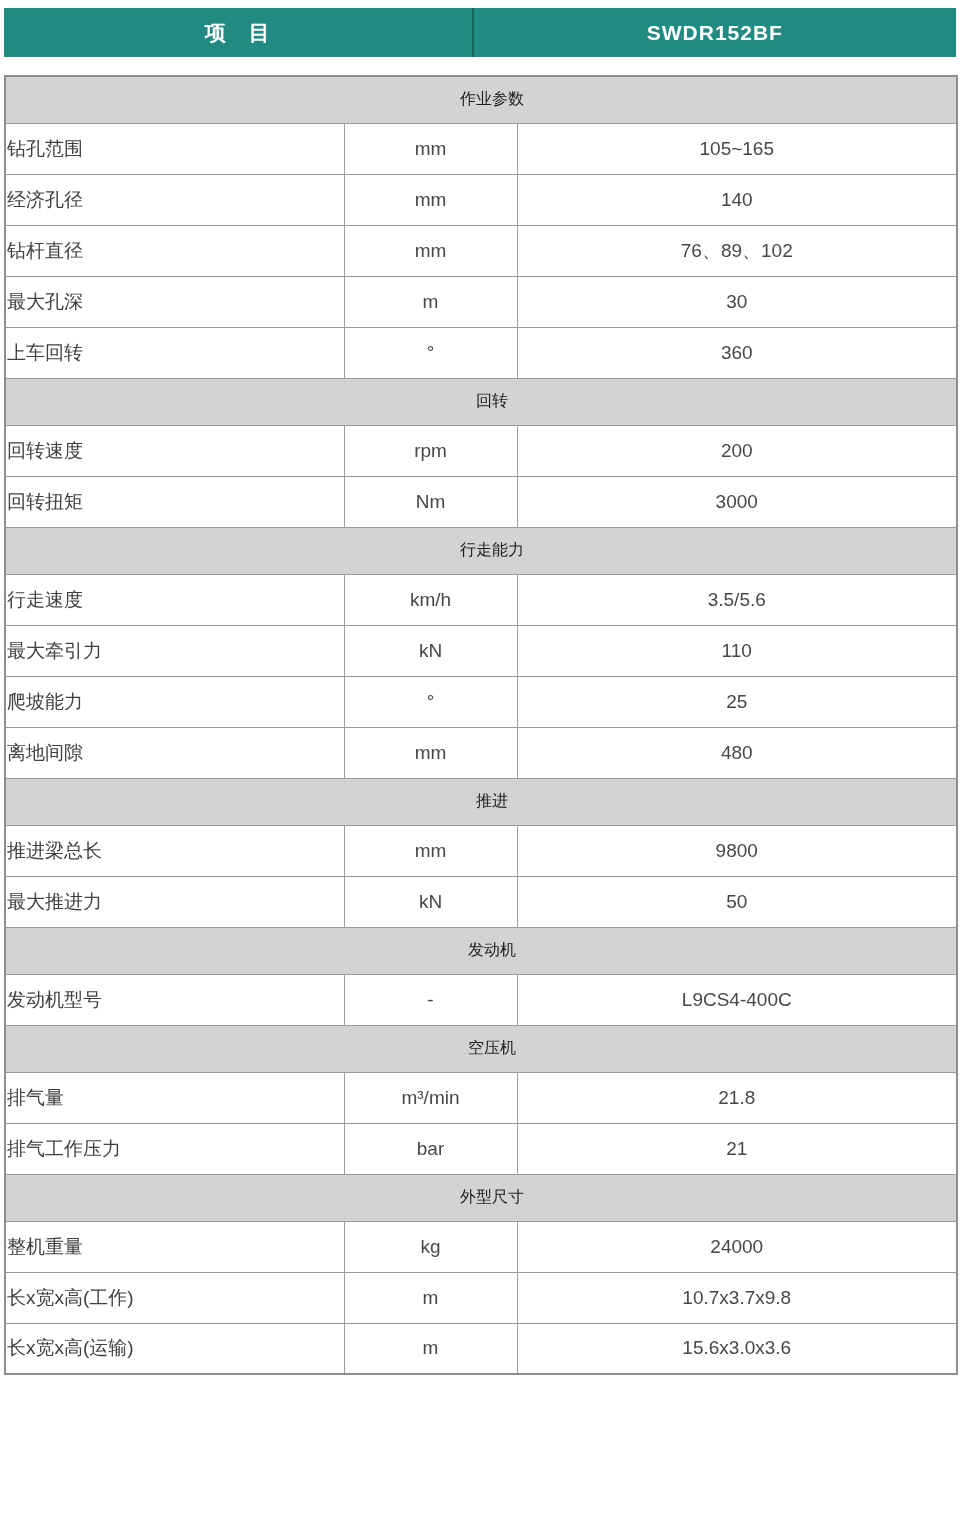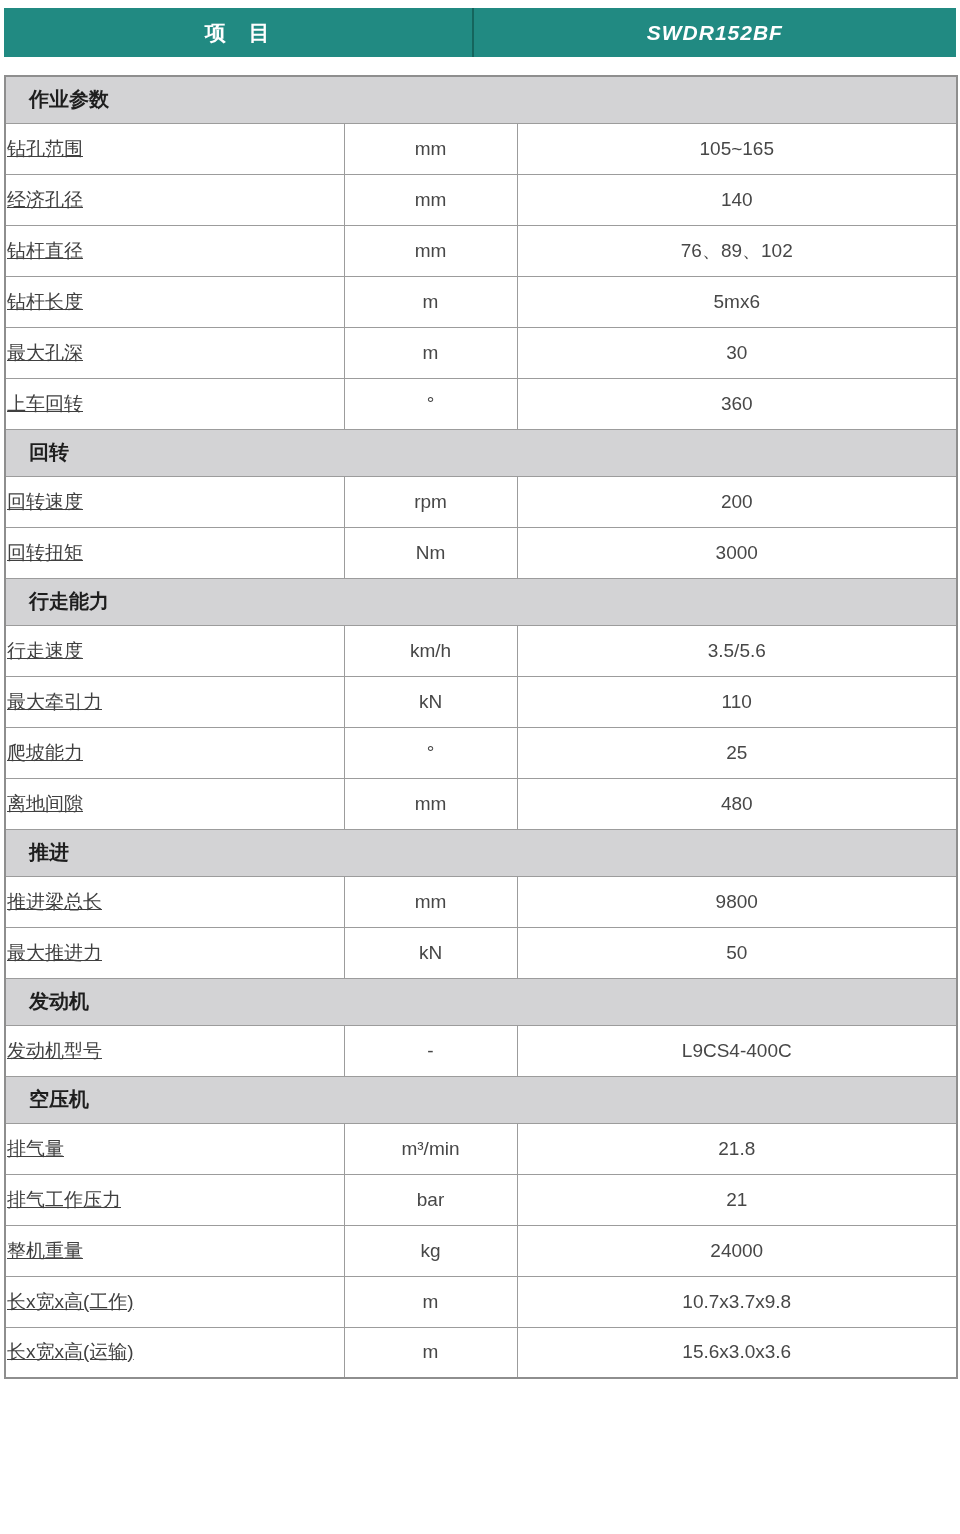--- a/index.html
+++ b/index.html
@@ -29,7 +29,7 @@
     letter-spacing: 1px;
   }
   .head-cell.item { width: 512px; border-right: 2px solid #15655d; }
-  .head-cell.model { width: 528px; font-style: italic; }
+  .head-cell.model { width: 528px; }
   
   table.spec {
     width: 952px;

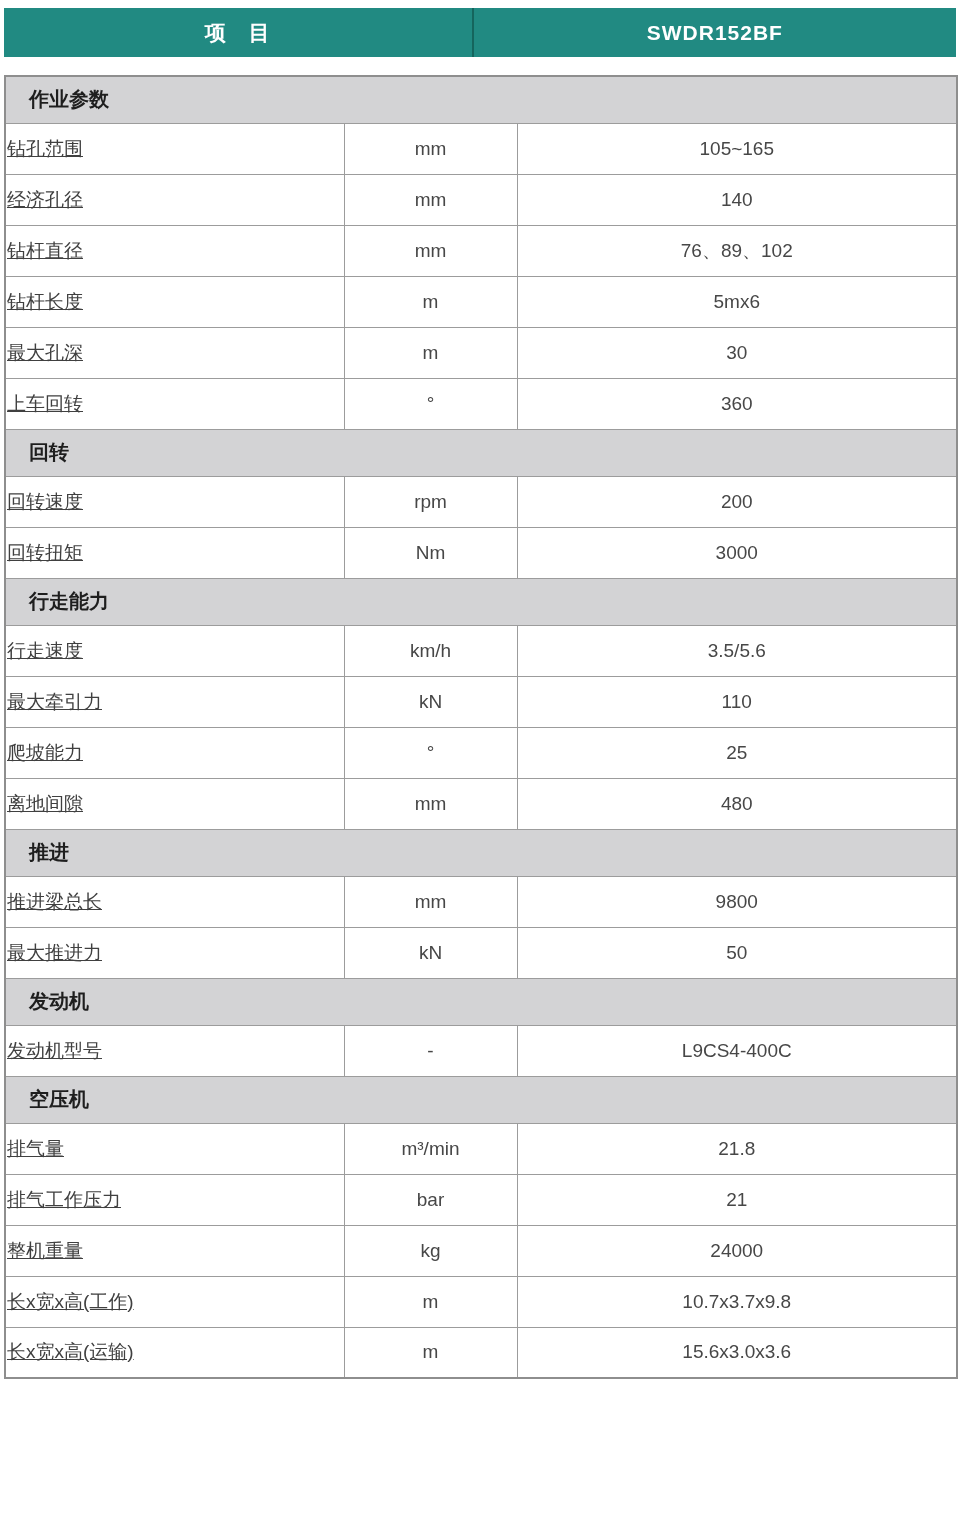--- a/index.html
+++ b/index.html
@@ -47,10 +47,10 @@
   tr.section-row td {
     background: #d3d3d5;
     height: 47px;
-    font-size: 20px;
-    font-weight: bold;
+    font-size: 16px;
+    font-weight: normal;
     color: #1e1e1e;
-    text-align: left;
+    text-align: center;
     padding-left: 23px;
     border-left: none;
     border-right: none;

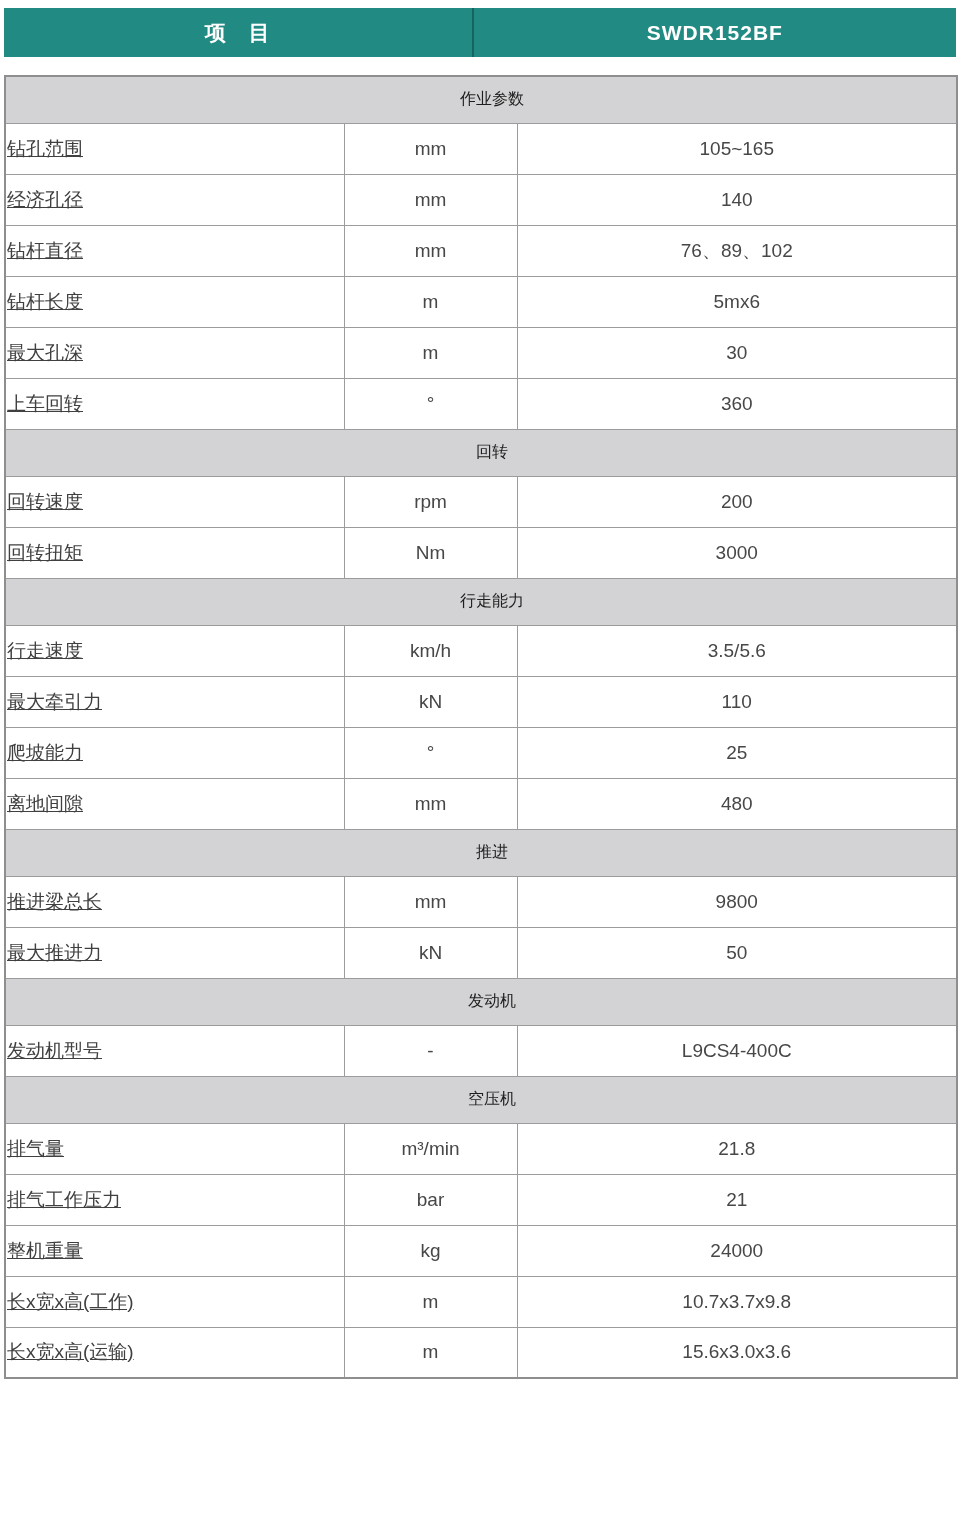--- a/index.html
+++ b/index.html
@@ -63,7 +63,6 @@
   }
   tr.data-row td.name {
     text-align: left;
-    text-decoration: underline;
   }
   tr.data-row td.unit,
   tr.data-row td.value {

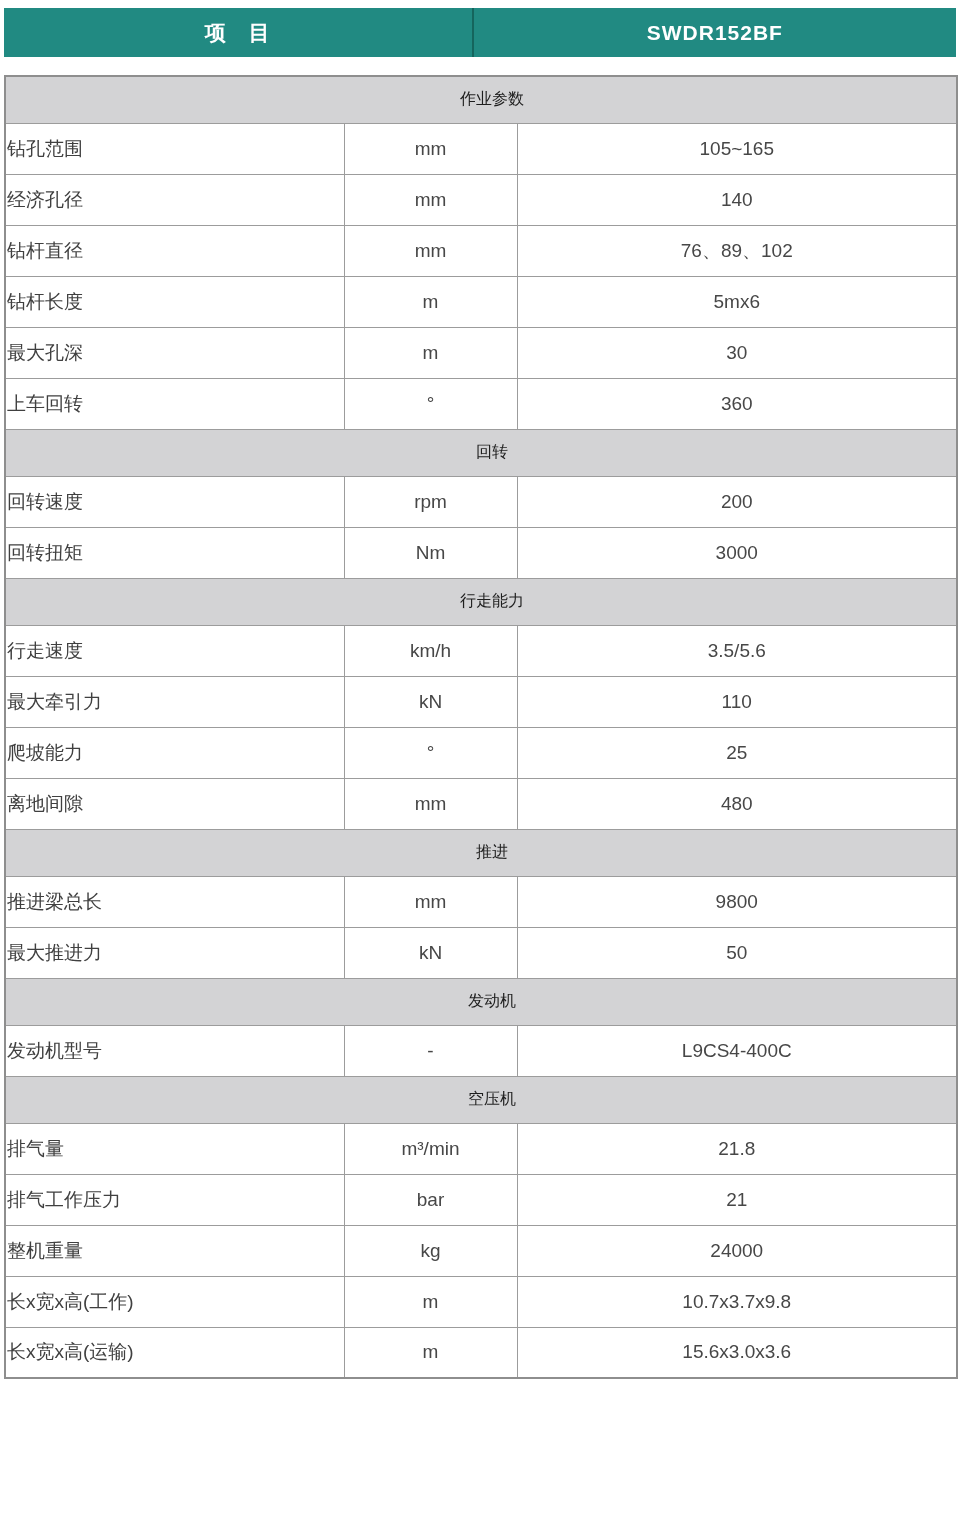--- a/index.html
+++ b/index.html
@@ -107,11 +107,6 @@
     <td class="value">76、89、102</td>
   </tr>
         <tr class="data-row">
-    <td class="name">钻杆长度</td>
-    <td class="unit">m</td>
-    <td class="value">5mx6</td>
-  </tr>
-        <tr class="data-row">
     <td class="name">最大孔深</td>
     <td class="unit">m</td>
     <td class="value">30</td>

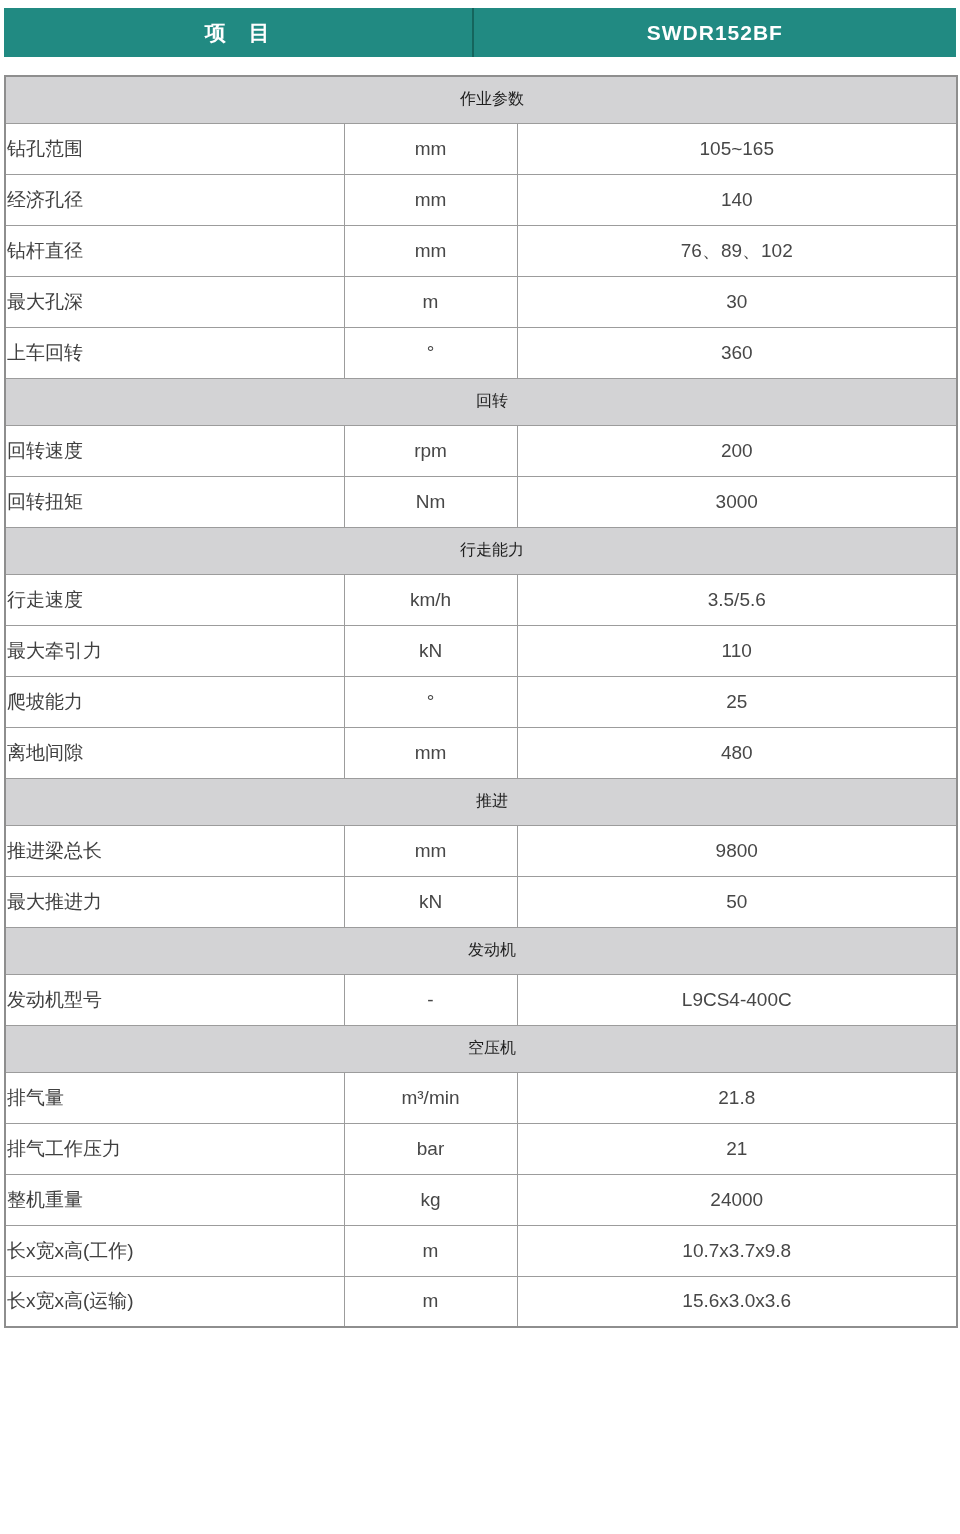--- a/index.html
+++ b/index.html
@@ -186,6 +186,9 @@
     <td class="unit">bar</td>
     <td class="value">21</td>
   </tr>
+        <tr class="section-row">
+    <td colspan="3">外型尺寸</td>
+  </tr>
         <tr class="data-row">
     <td class="name">整机重量</td>
     <td class="unit">kg</td>

